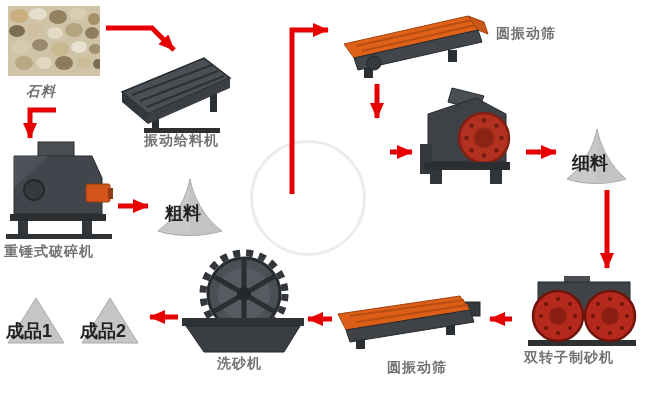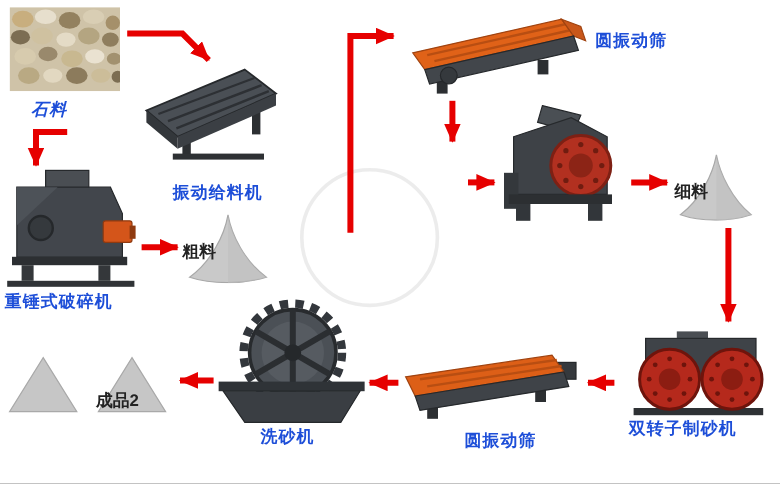--- a/index.html
+++ b/index.html
@@ -9,7 +9,7 @@
   .node svg { display:block; width:100%; height:100%; }
   .arrows { position:absolute; left:0; top:0; z-index:5; pointer-events:none; }
   .arrow { fill:none; stroke:#e60000; stroke-width:5; }
-  .lbl { position:absolute; font-size:14px; font-weight:bold; color:#1d4ed8; letter-spacing:1px; white-space:nowrap; z-index:6; }
+  .lbl { position:absolute; font-size:14px; font-weight:bold; color:#737373; letter-spacing:1px; white-space:nowrap; z-index:6; }
   .pile-label { position:absolute; left:0; right:14px; font-size:14px; font-weight:bold; color:#222; z-index:4; }
   .pile-label.mid { top:25px; }
   .pile-label.low { bottom:3px; }

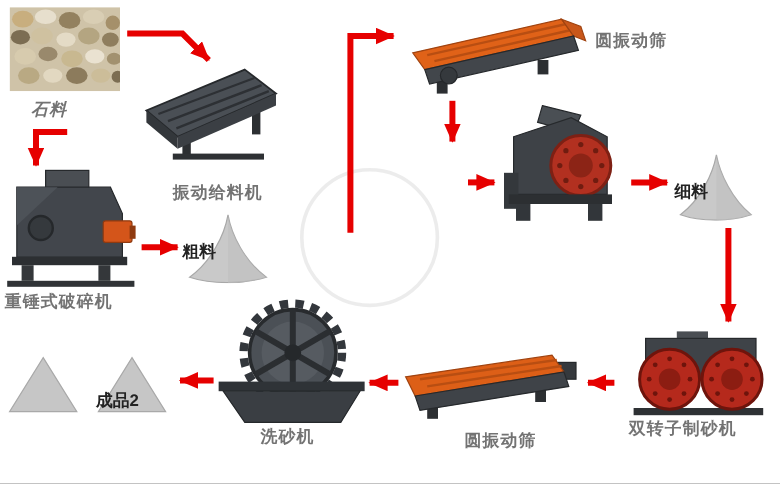--- a/index.html
+++ b/index.html
@@ -195,7 +195,7 @@
   </div>
 
   <div class="lbl" style="left:26px;top:83px;font-style:italic;">石料</div>
-  <div class="lbl" style="left:144px;top:132px;margin-top:20px;">振动给料机</div>
+  <div class="lbl" style="left:144px;top:132px;">振动给料机</div>
   <div class="lbl" style="left:4px;top:243px;">重锤式破碎机</div>
   <div class="lbl" style="left:496px;top:25px;">圆振动筛</div>
   <div class="lbl" style="left:524px;top:349px;">双转子制砂机</div>

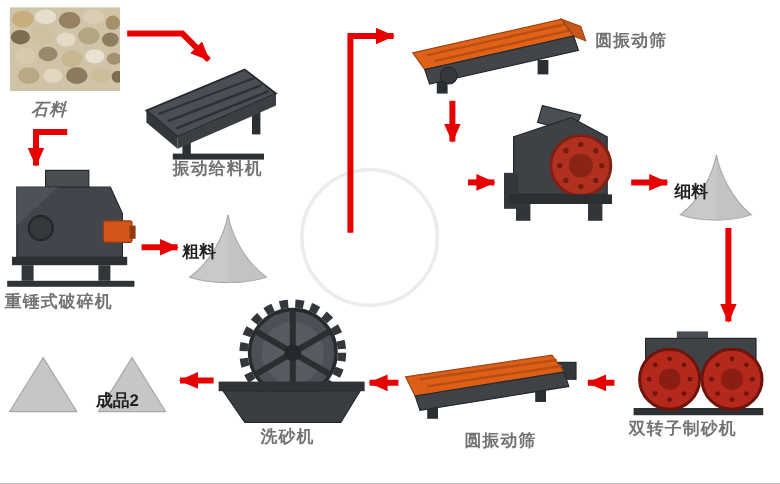--- a/index.html
+++ b/index.html
@@ -10,7 +10,7 @@
   .arrows { position:absolute; left:0; top:0; z-index:5; pointer-events:none; }
   .arrow { fill:none; stroke:#e60000; stroke-width:5; }
   .lbl { position:absolute; font-size:14px; font-weight:bold; color:#737373; letter-spacing:1px; white-space:nowrap; z-index:6; }
-  .pile-label { position:absolute; left:0; right:14px; font-size:14px; font-weight:bold; color:#222; z-index:4; }
+  .pile-label { position:absolute; left:0; right:14px; text-align:center; font-size:18px; font-weight:bold; color:#222; z-index:4; }
   .pile-label.mid { top:25px; }
   .pile-label.low { bottom:3px; }
   .watermark { position:absolute; left:250px; top:140px; width:116px; height:116px; border:3px solid rgba(110,110,110,0.13); border-radius:50%; z-index:1; }

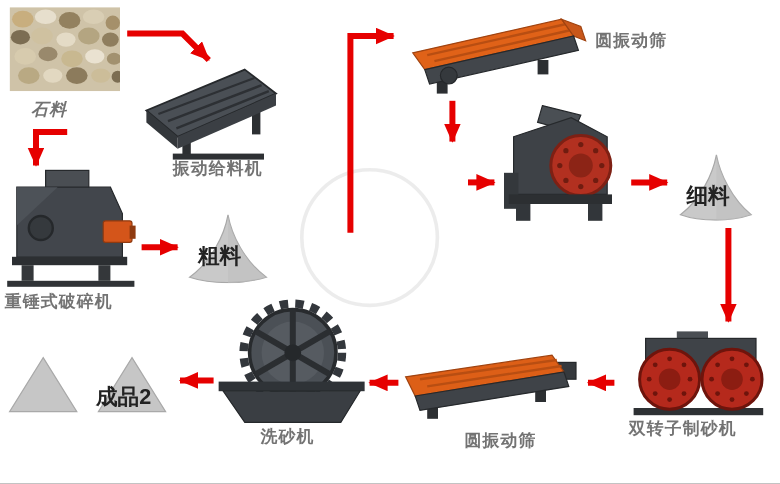--- a/index.html
+++ b/index.html
@@ -185,6 +185,7 @@
     <svg viewBox="0 0 60 50">
       <polygon points="30,2 58,47 2,47" fill="#c6c6c6" stroke="#a9a9a9"></polygon>
     </svg>
+    <span class="pile-label low">成品1</span>
   </div>
 
   <div class="node" style="left:80px;top:296px;width:60px;height:50px;">

